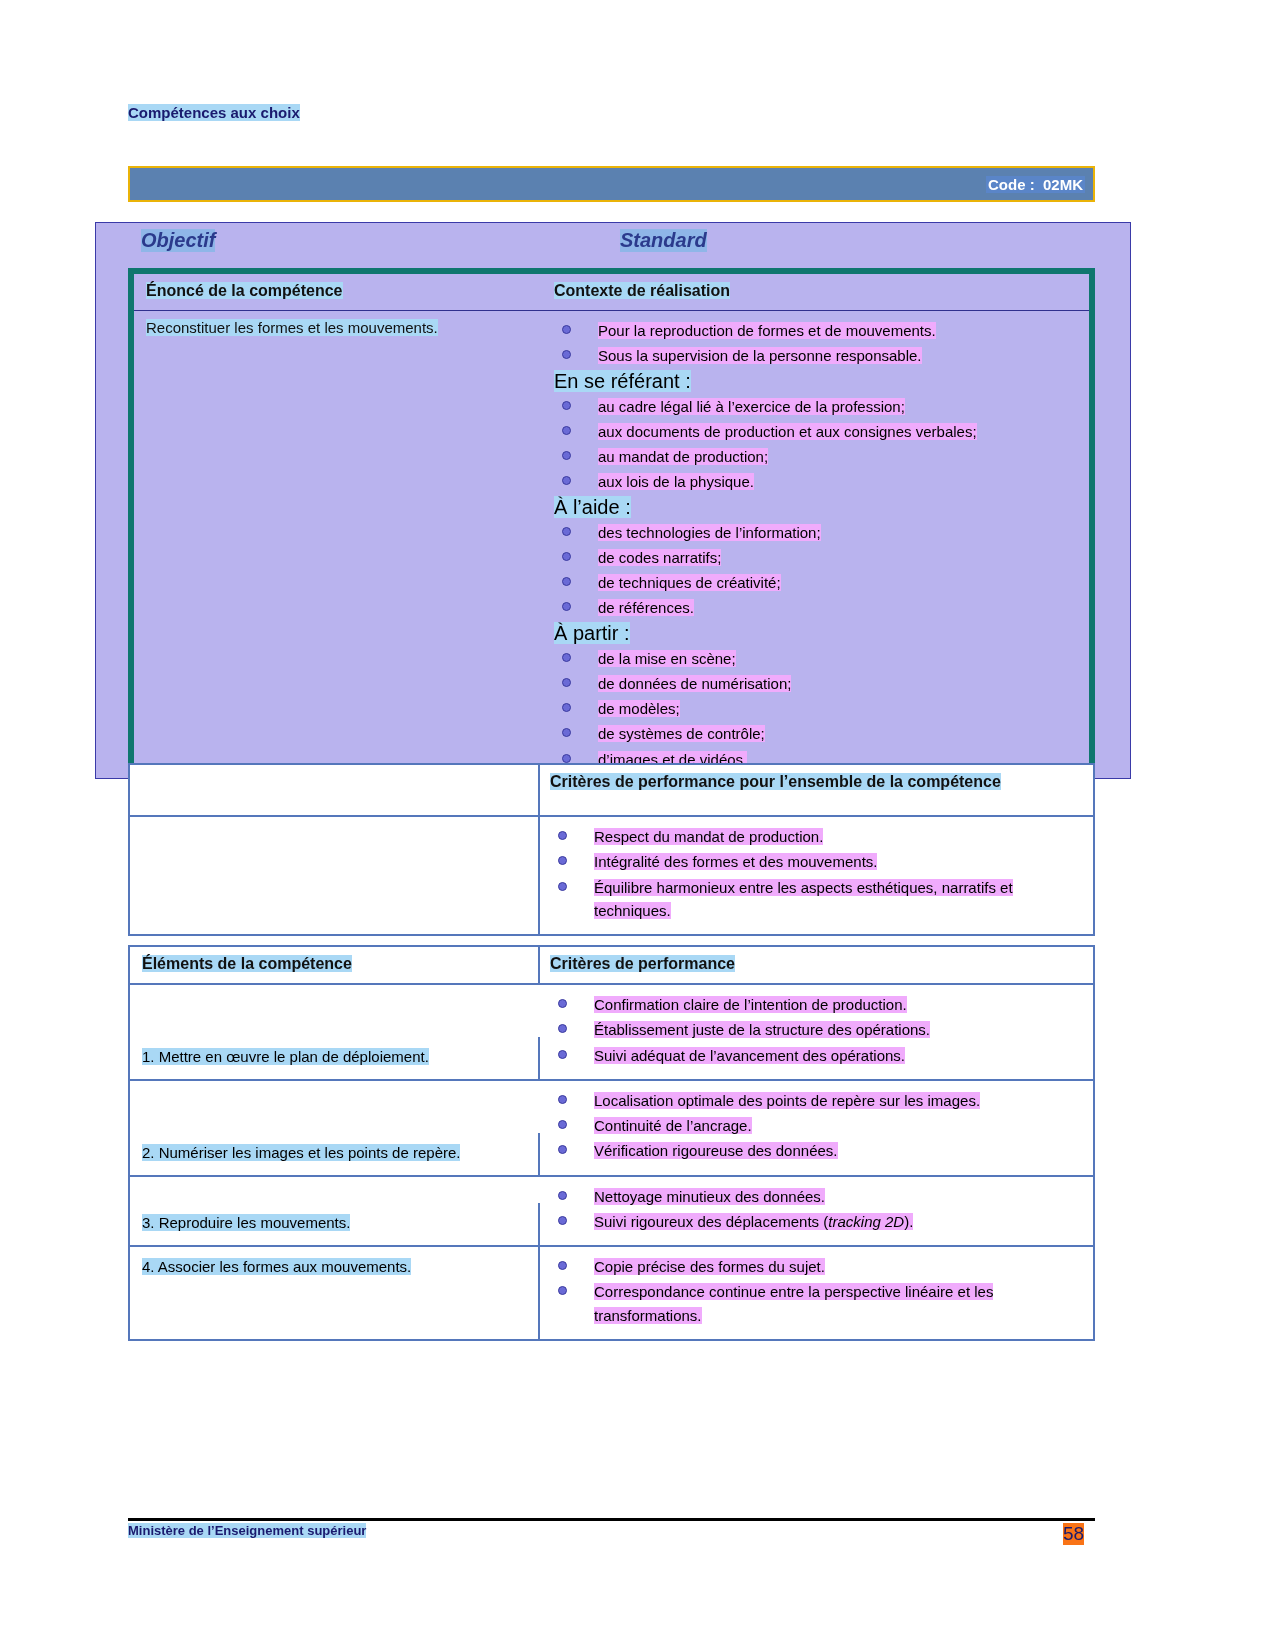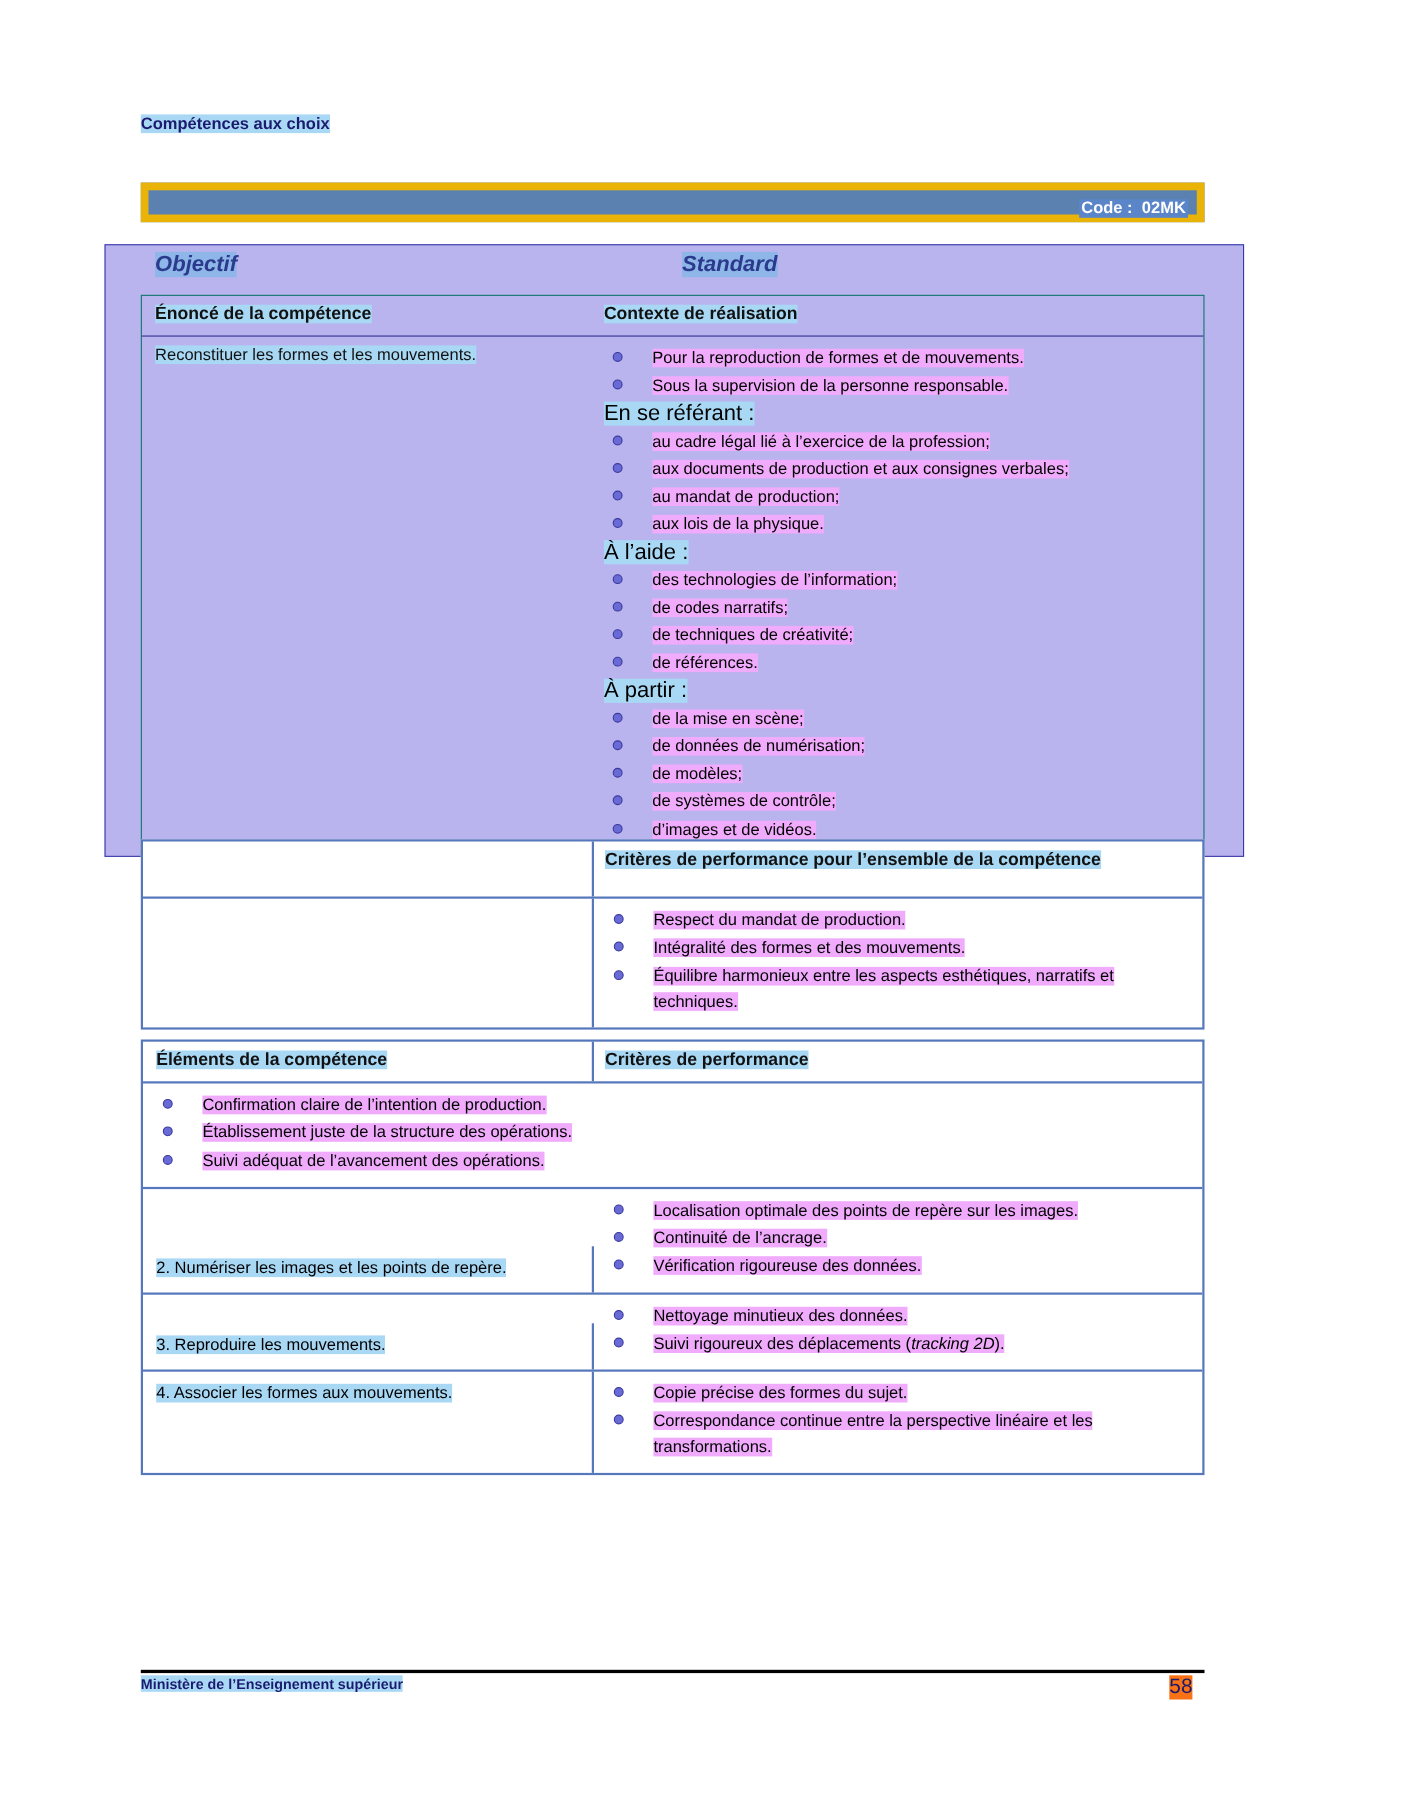--- a/index.html
+++ b/index.html
@@ -43,7 +43,7 @@
     width: 967px;
     height: 36px;
     background: #5b81b0;
-    border: 7px solid #eab308;
+    border: 2px solid #eab308;
     box-sizing: border-box;
   }
   .code-bar .code-text {

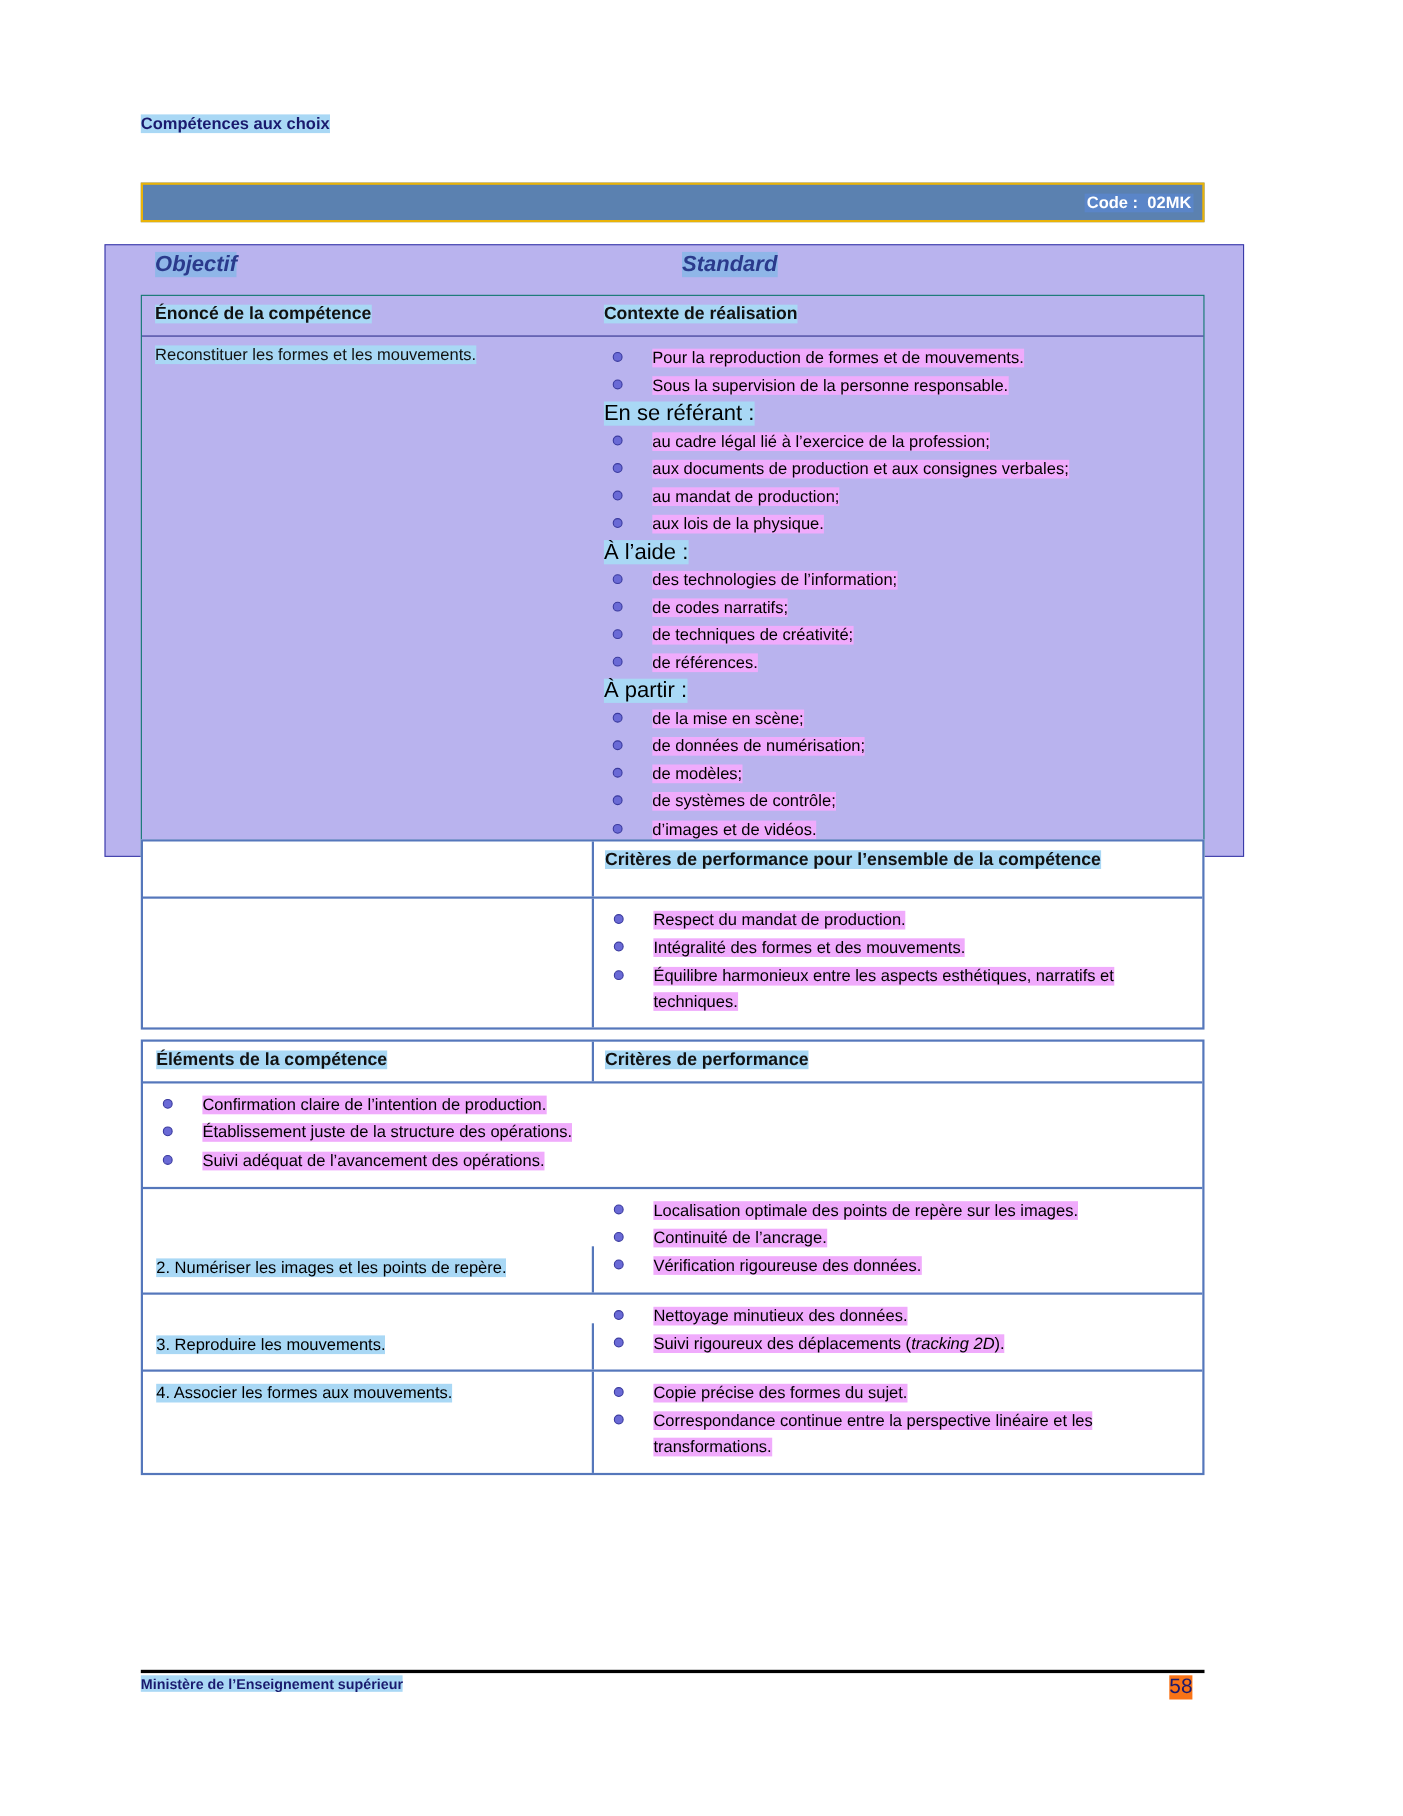--- a/index.html
+++ b/index.html
@@ -95,7 +95,7 @@
     left: 128px;
     top: 232px;
     width: 967px;
-    border: 1px solid #0f766e;
+    border: 6px solid #0f766e;
     box-sizing: border-box;
     background: #b9b3ee;
   }

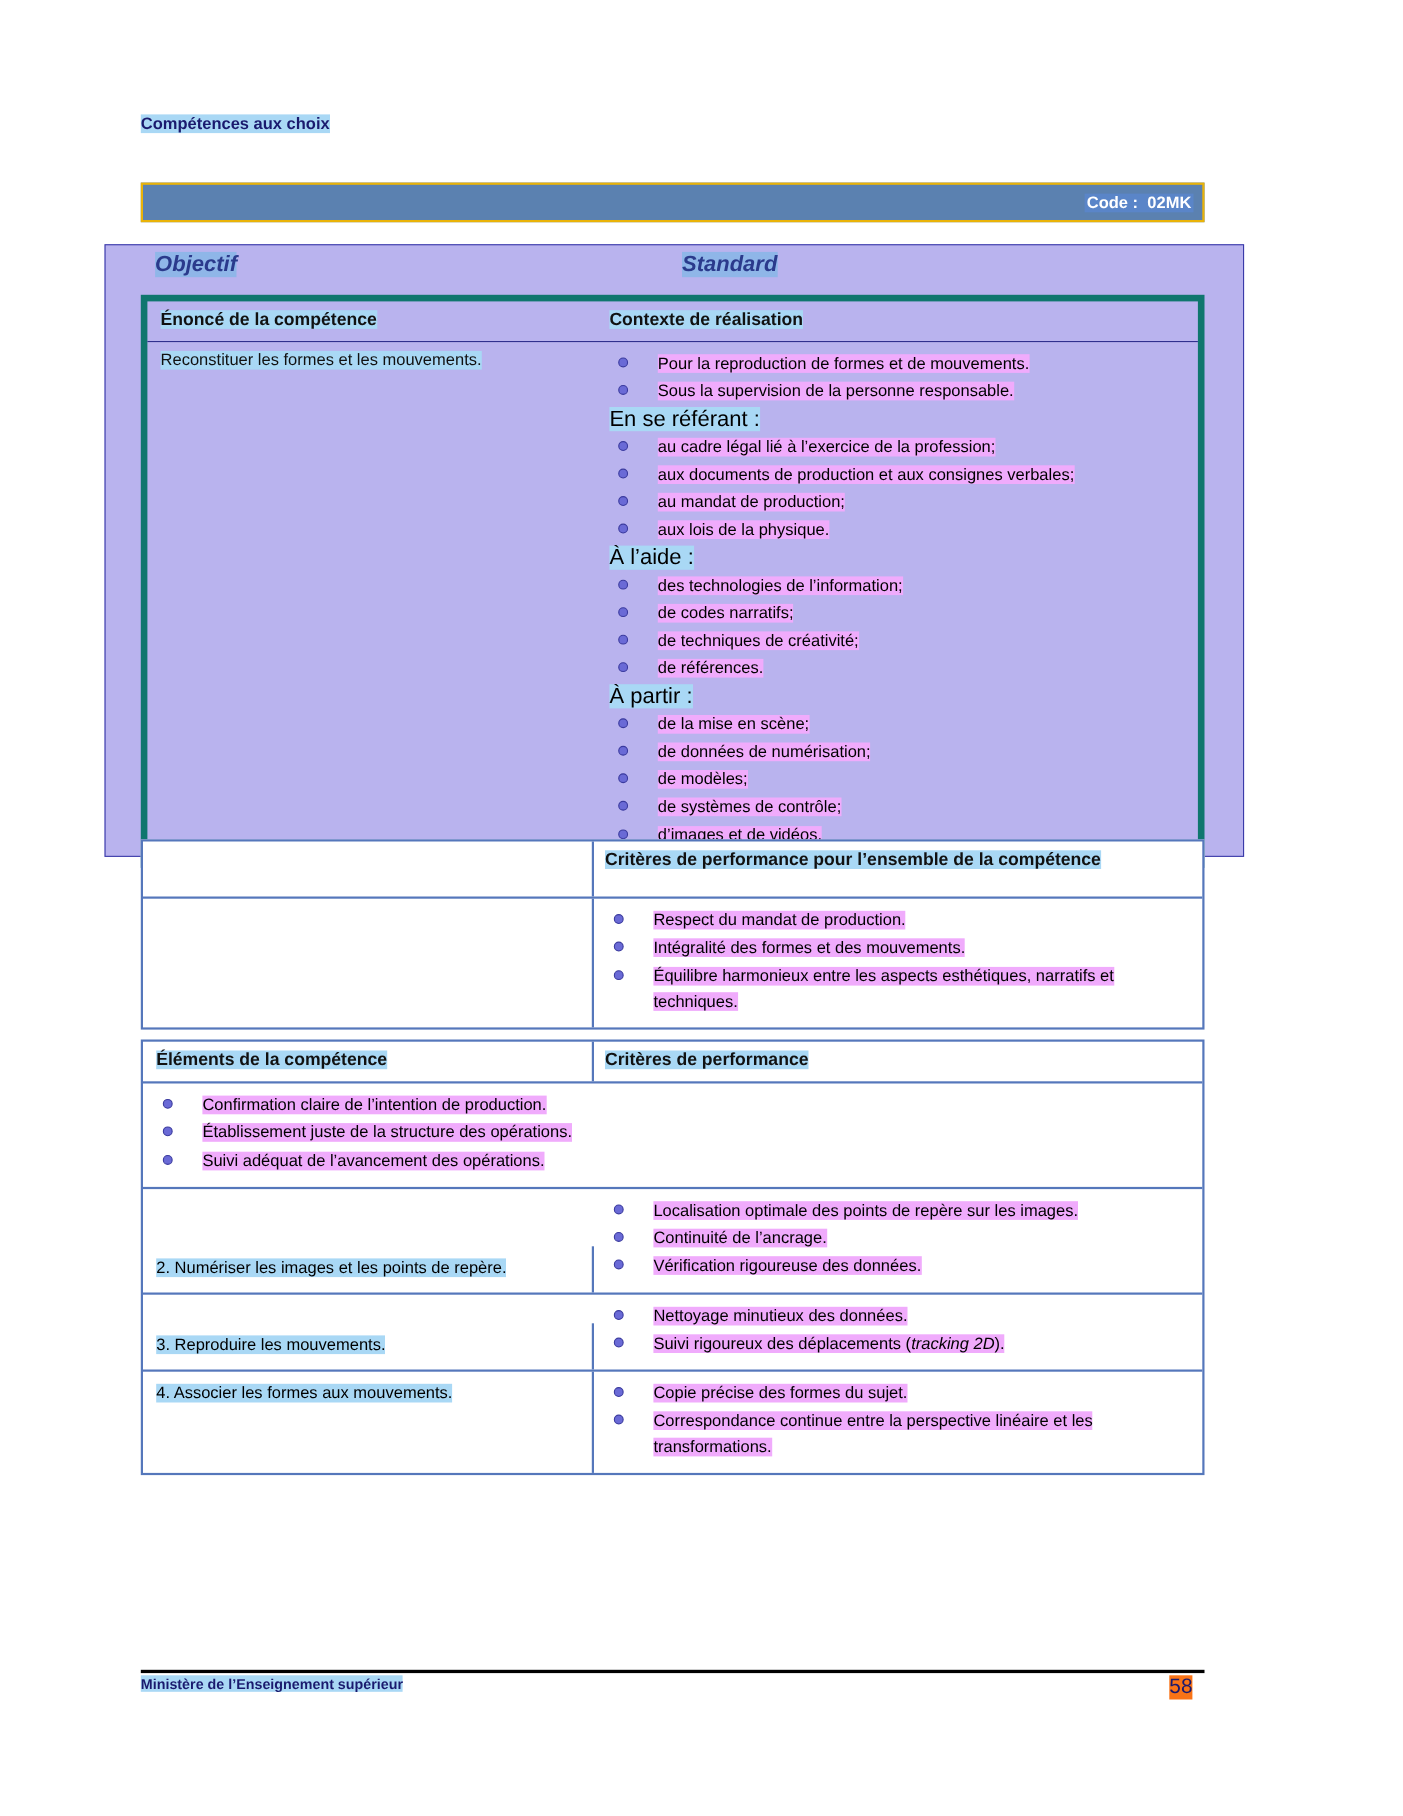--- a/index.html
+++ b/index.html
@@ -339,6 +339,9 @@
     </div>
 
     <div class="row rowline">
+      <div class="cell-left">
+        <div class="elem-item"><span class="t">1.  Mettre en œuvre le plan de déploiement.</span></div>
+      </div>
       <div class="cell-right">
         <ul class="bul">
           <li><span class="bullet"></span><span class="t">Confirmation claire de l’intention de production.</span></li>

